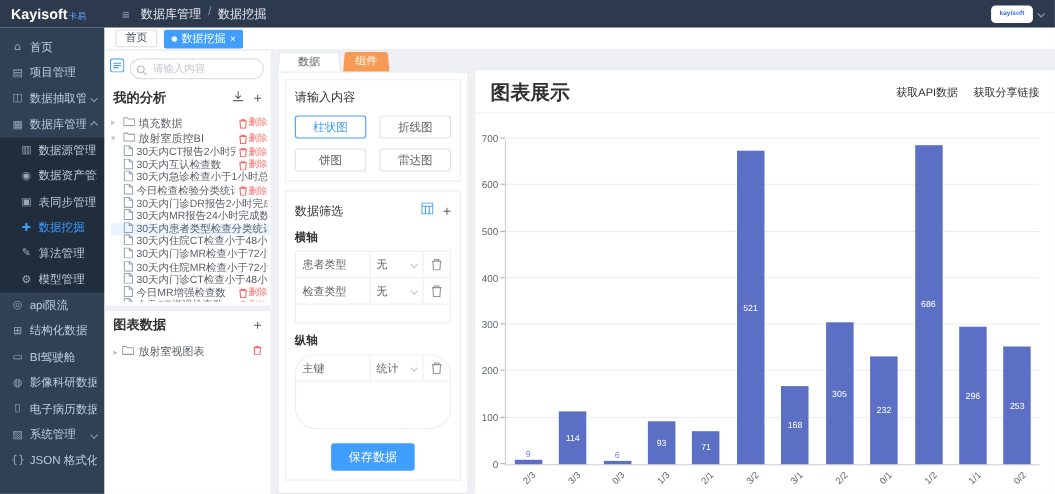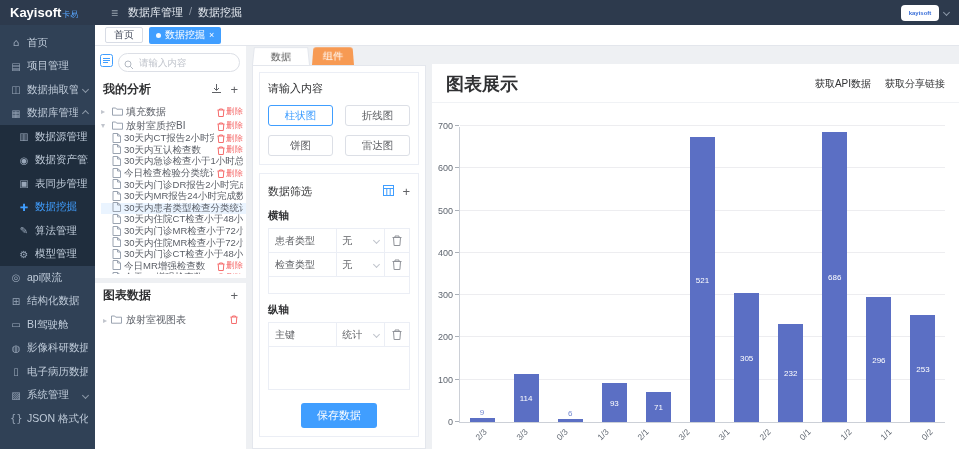--- a/index.html
+++ b/index.html
@@ -95,7 +95,7 @@
   .filter-head .cbox-title { margin-bottom:0; }
   .axis-label { font-size:10.5px; color:#303133; font-weight:bold; margin:9px 0 5px; }
   .rows-box { border:1px solid #ebeef5; height:66px; overflow:hidden; }
-  .rows-box.y { height:68px; }
+  .rows-box.y { height:68px;border-radius:19px; }
   .f-row { display:flex; height:24px; border-bottom:1px solid #ebeef5; }
   .f-field { flex:1.5; border-right:1px solid #ebeef5; display:flex; align-items:center;
              padding:0 6px; font-size:10px; color:#606266; overflow:hidden; white-space:nowrap; }

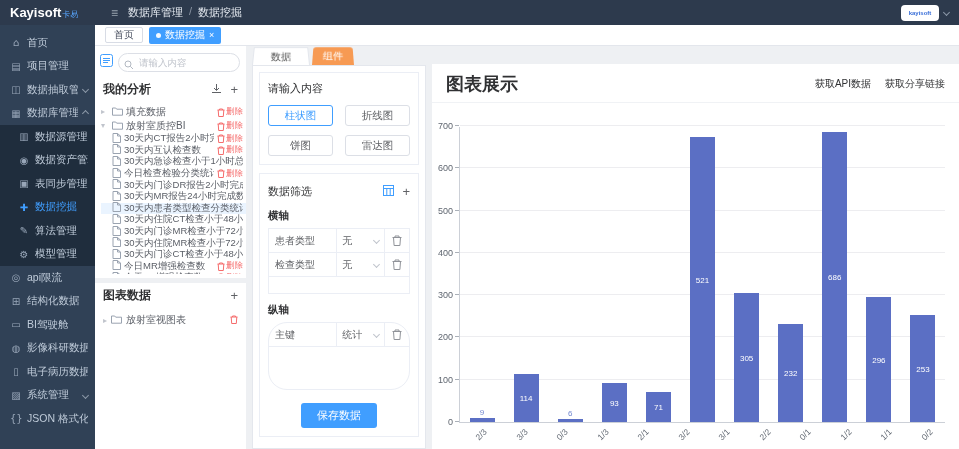--- a/index.html
+++ b/index.html
@@ -563,6 +563,11 @@
                 </div>
               </div>
               <div class="slot">
+                <div class="bar" style="height: 71px; background: rgb(91, 111, 196);">
+                  <span class="bar-label">168</span>
+                </div>
+              </div>
+              <div class="slot">
                 <div class="bar" style="height: 129px; background: rgb(91, 111, 196);">
                   <span class="bar-label">305</span>
                 </div>

